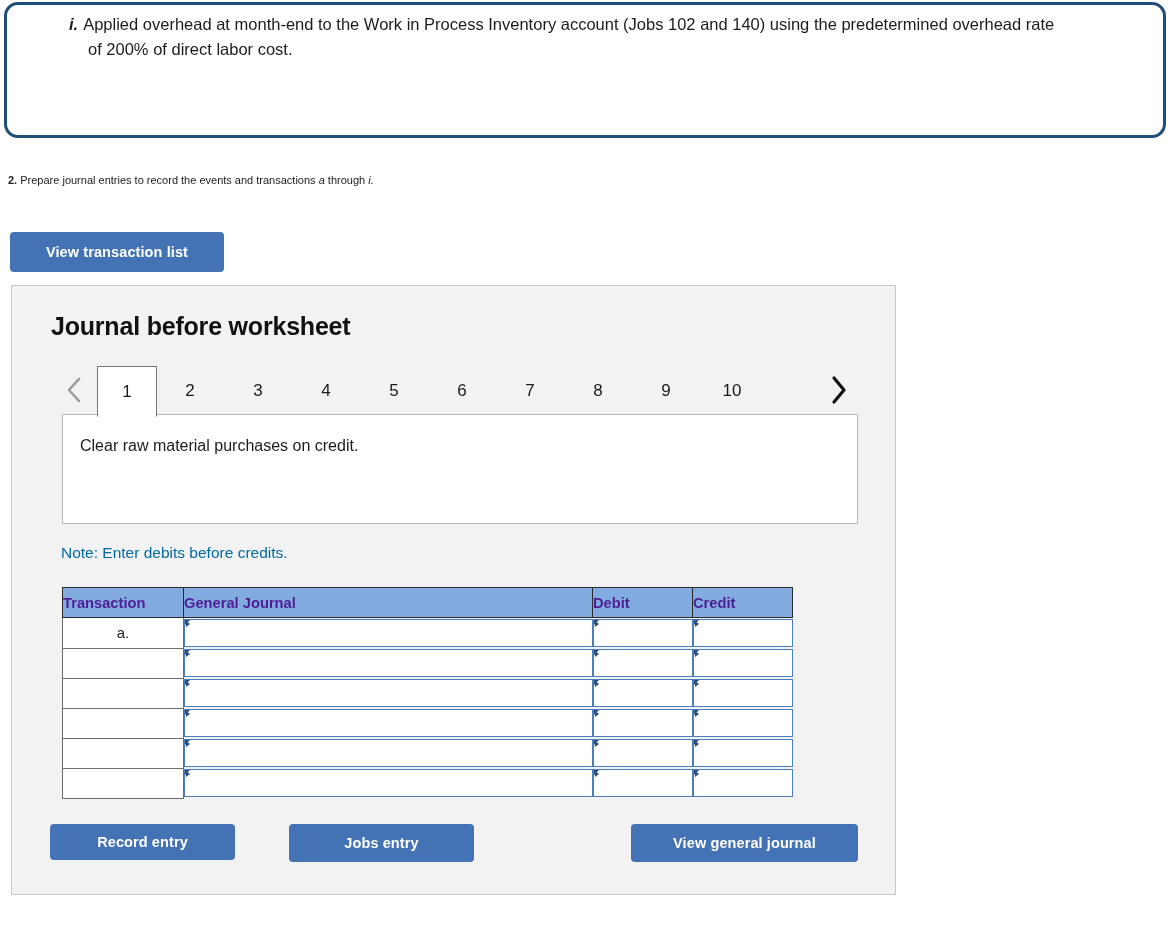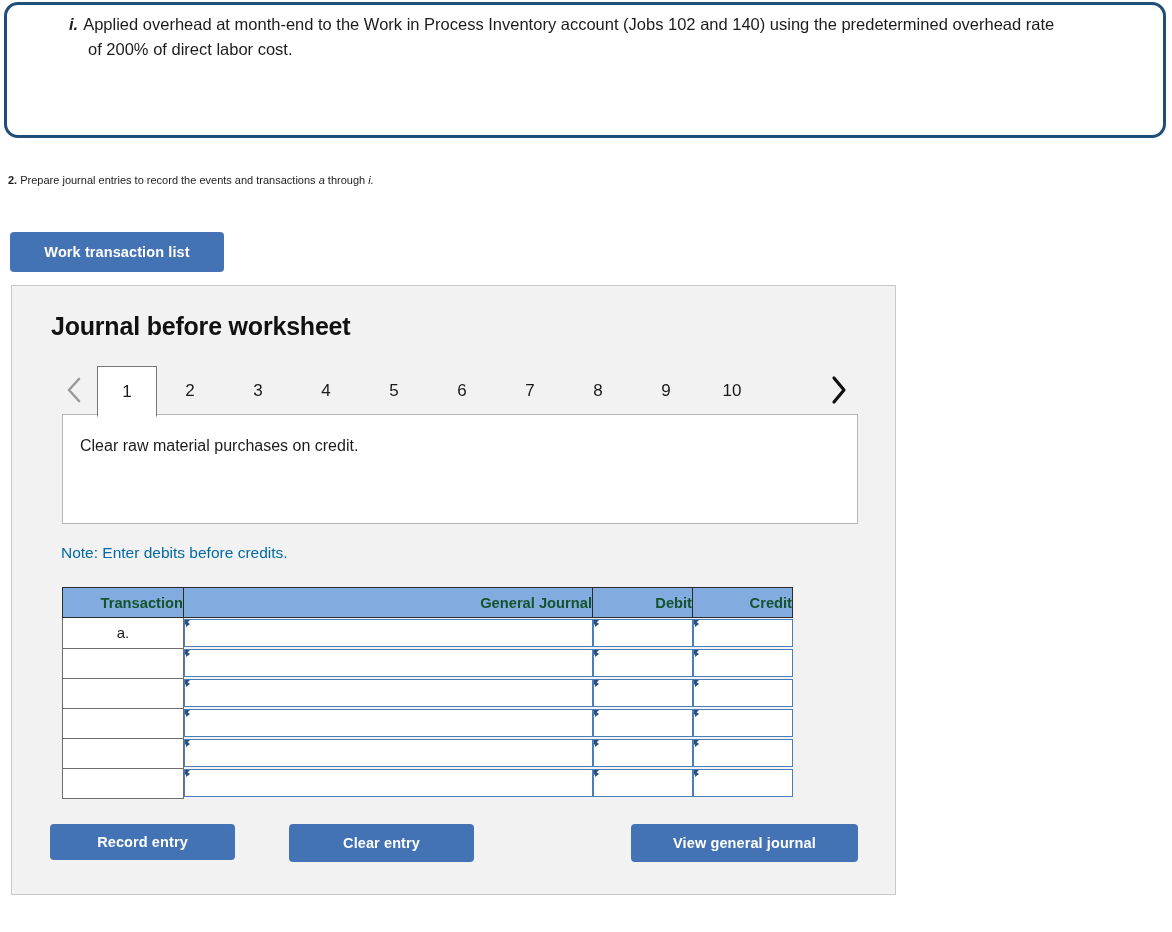--- a/index.html
+++ b/index.html
@@ -262,7 +262,7 @@
   <i>i.</i>
 </div>
 
-<button class="btn" id="view-transaction-list">Work transaction list</button>
+<button class="btn" id="view-transaction-list">View transaction list</button>
 
 <div class="panel">
 

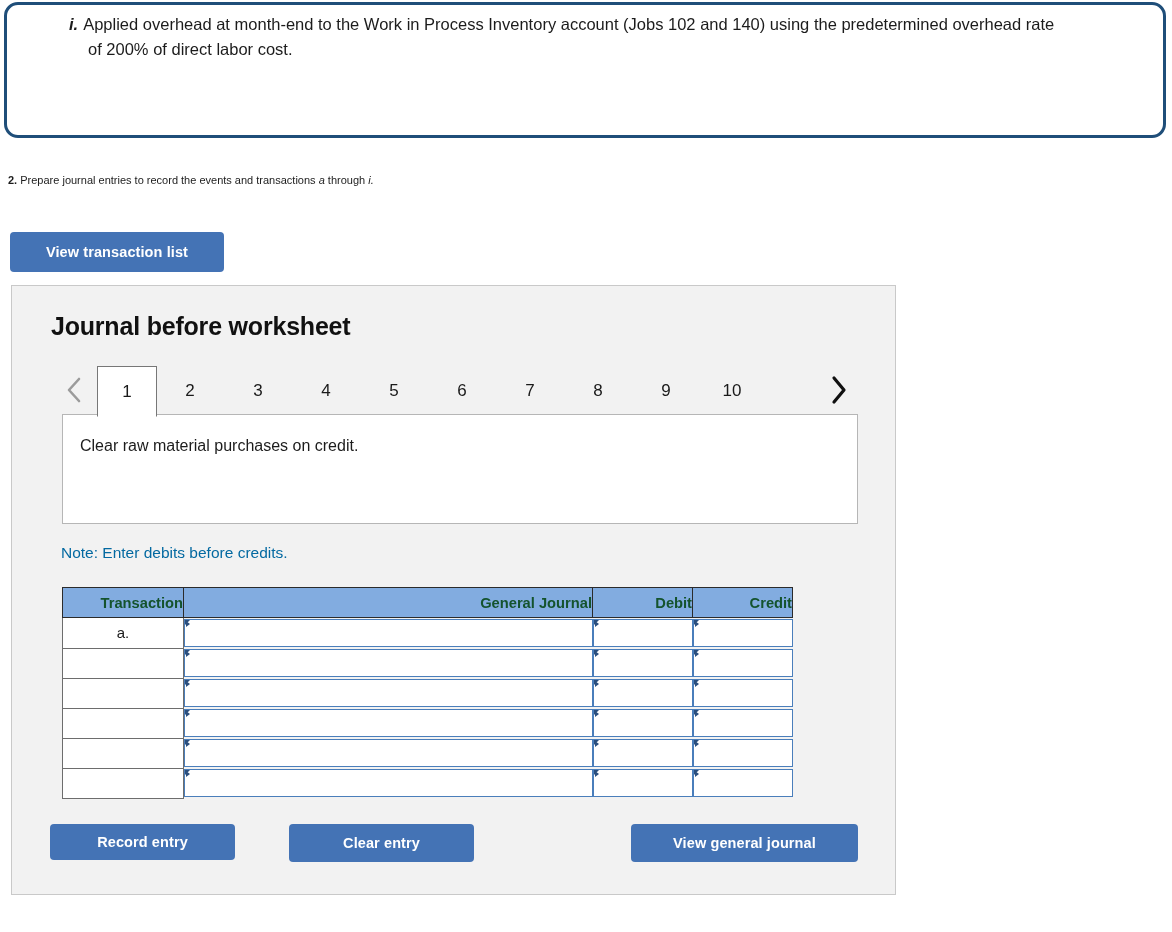--- a/index.html
+++ b/index.html
@@ -170,12 +170,12 @@
   }
   .jtable th {
     background: #82ace0;
-    color: #14532d;
+    color: #4c1d95;
     font-size: 14.7px;
     font-weight: bold;
     height: 30px;
     border: 1.5px solid #2b2b2b;
-    text-align: right;
+    text-align: left;
     padding: 0;
   }
   .jtable td {

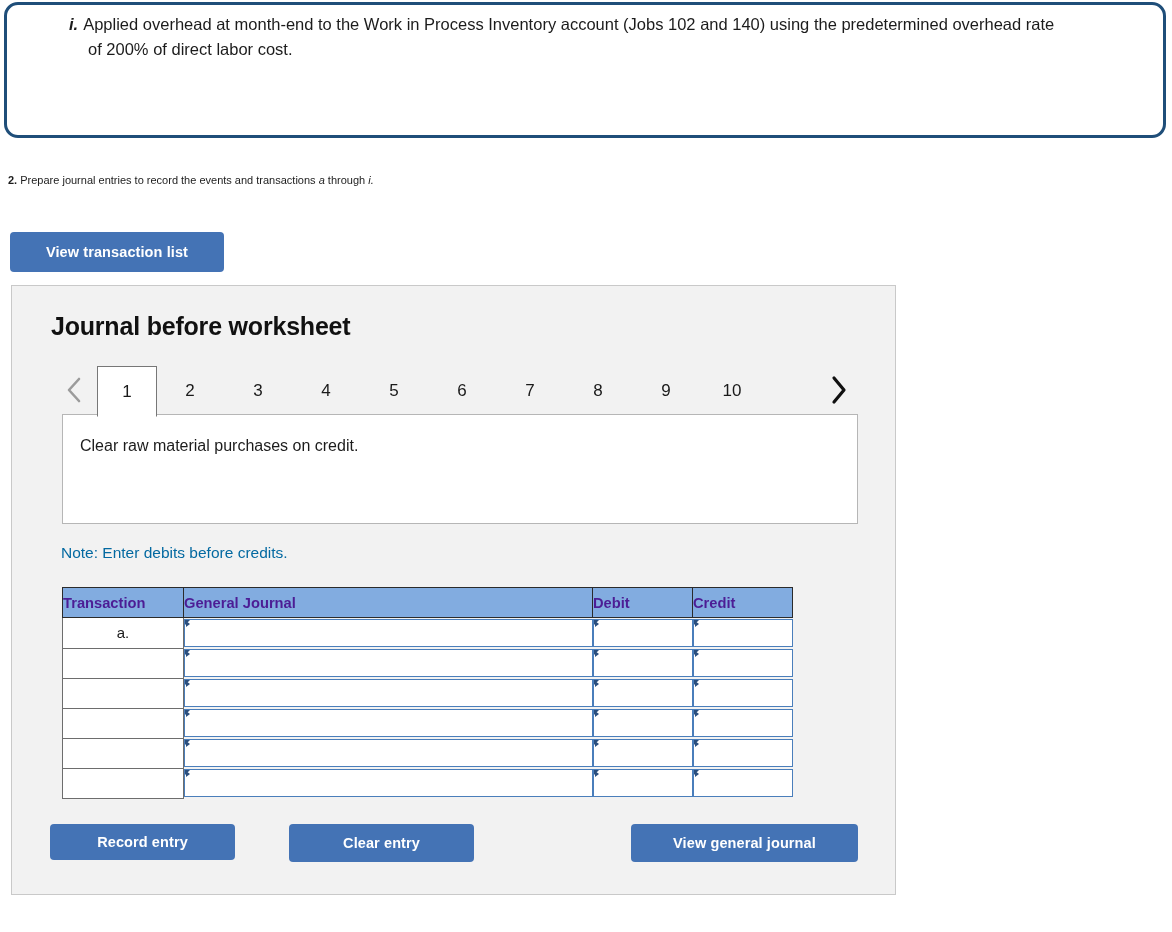--- a/index.html
+++ b/index.html
@@ -391,7 +391,7 @@
   </table>
 
   <button class="btn" id="record-entry">Record entry</button>
-  <button class="btn" id="clear-entry">Clear entry</button>
+  <button class="btn" id="clear-entry">Jobs entry</button>
   <button class="btn" id="view-general-journal">View general journal</button>
 </div>
 

